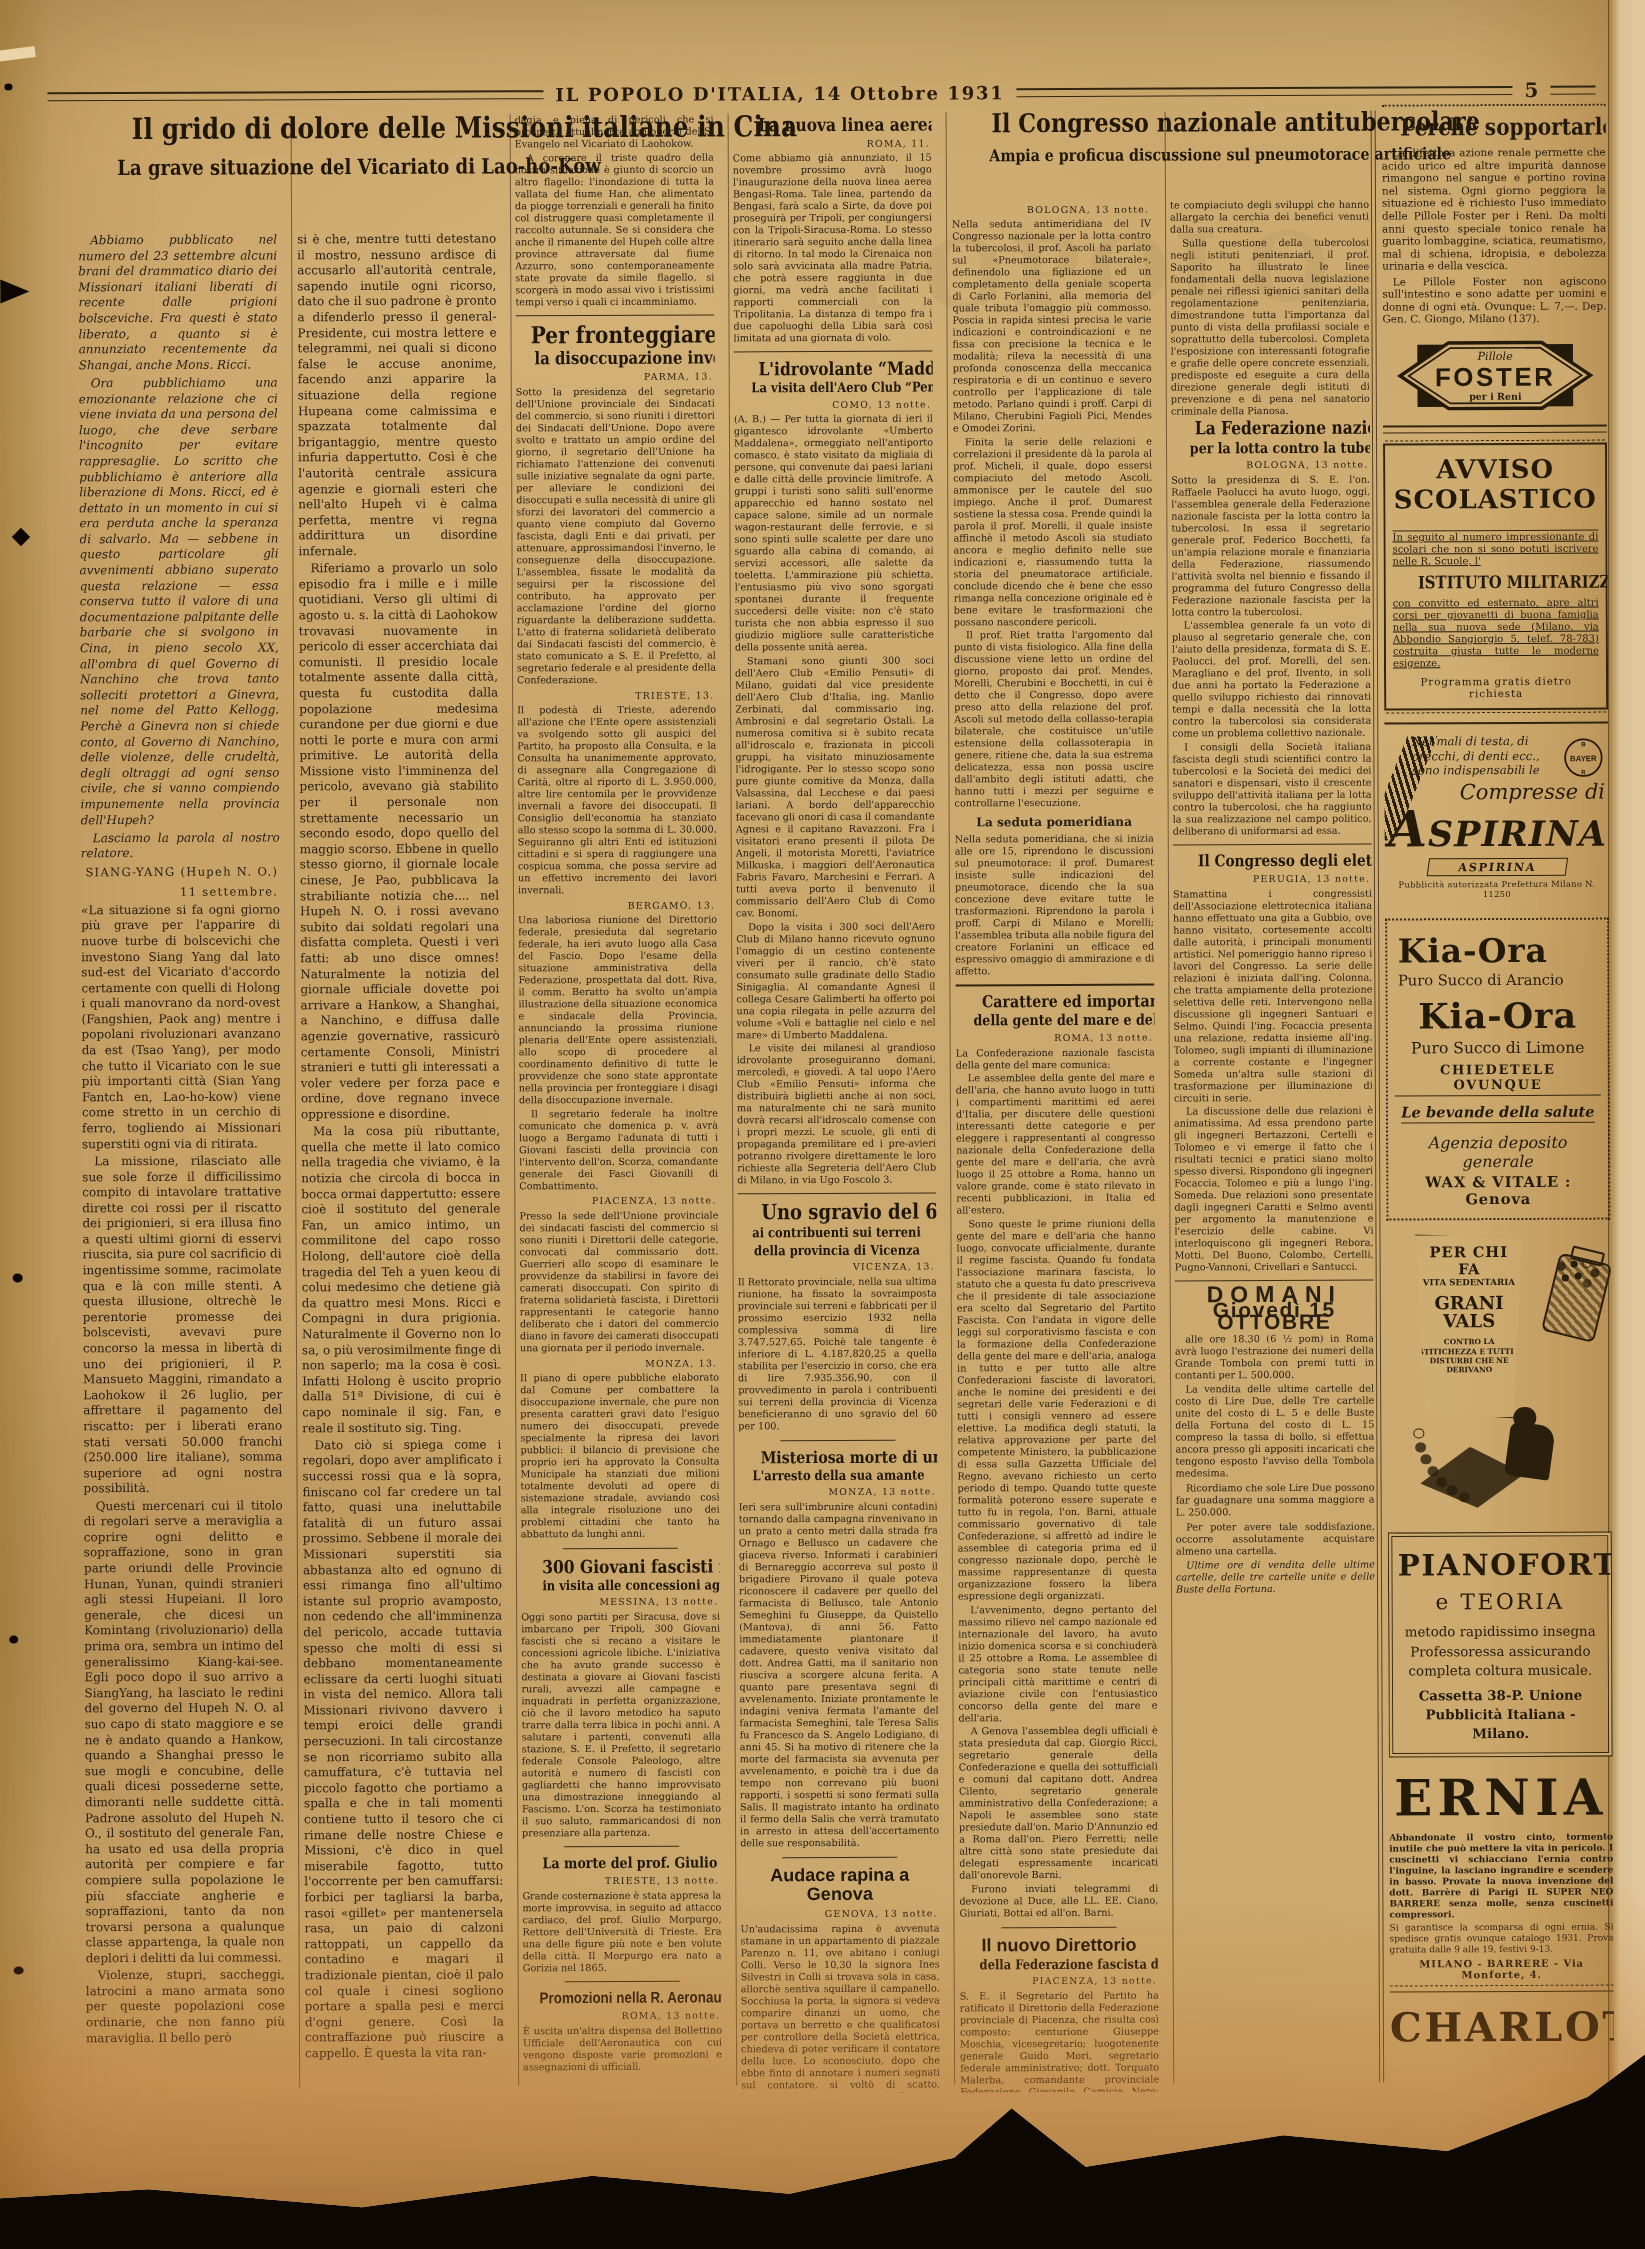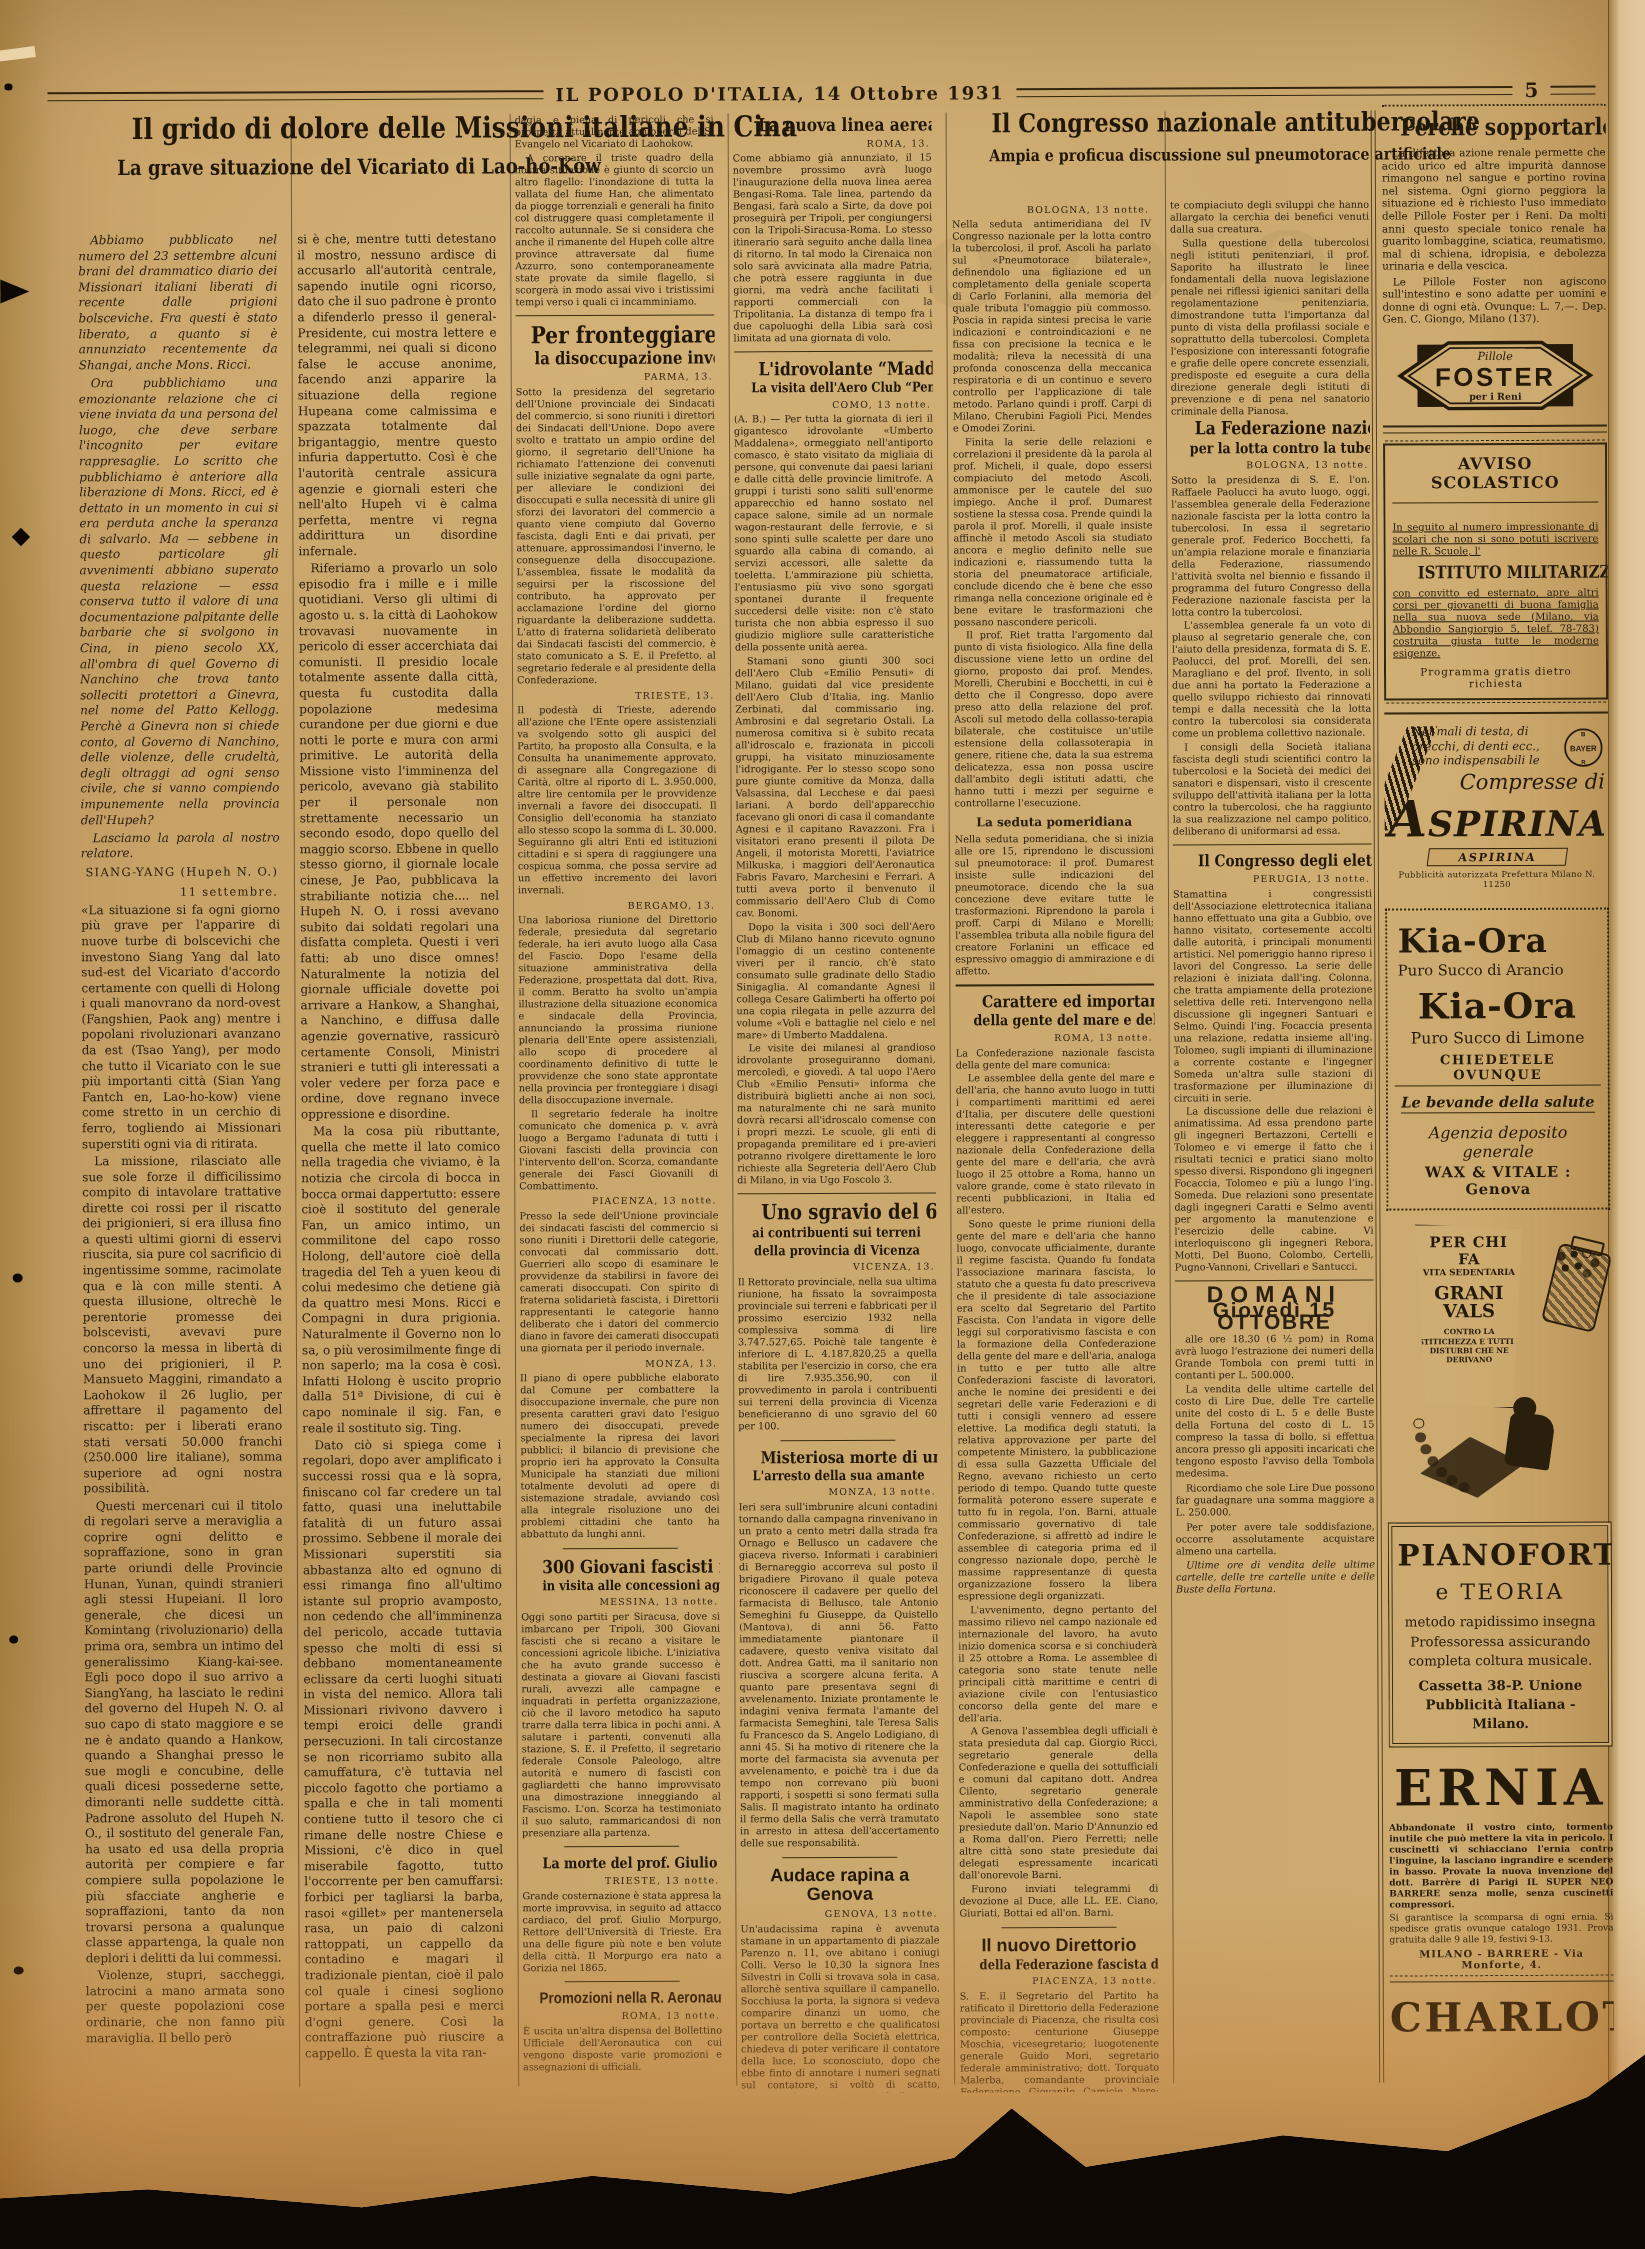--- a/index.html
+++ b/index.html
@@ -229,7 +229,7 @@
           <div class="h2a"><span class="hcond">La nuova linea aerea Roma-Bengasi</span></div>
         </div>
         <div>
-            <p class="dl">ROMA, 13.</p>
+            <p class="dl">ROMA, 11.</p>
             <p class="lead">Come abbiamo già annunziato, il 15 novembre prossimo avrà luogo l'inaugurazione della nuova linea aerea Bengasi-Roma. Tale linea, partendo da Bengasi, farà scalo a Sirte, da dove poi proseguirà per Tripoli, per congiungersi con la Tripoli-Siracusa-Roma. Lo stesso itinerario sarà seguito anche dalla linea di ritorno. In tal modo la Cirenaica non solo sarà avvicinata alla madre Patria, che potrà essere raggiunta in due giorni, ma vedrà anche facilitati i rapporti commerciali con la Tripolitania. La distanza di tempo fra i due capoluoghi della Libia sarà così limitata ad una giornata di volo.</p>
           </div>
         <div class="sepF"></div>

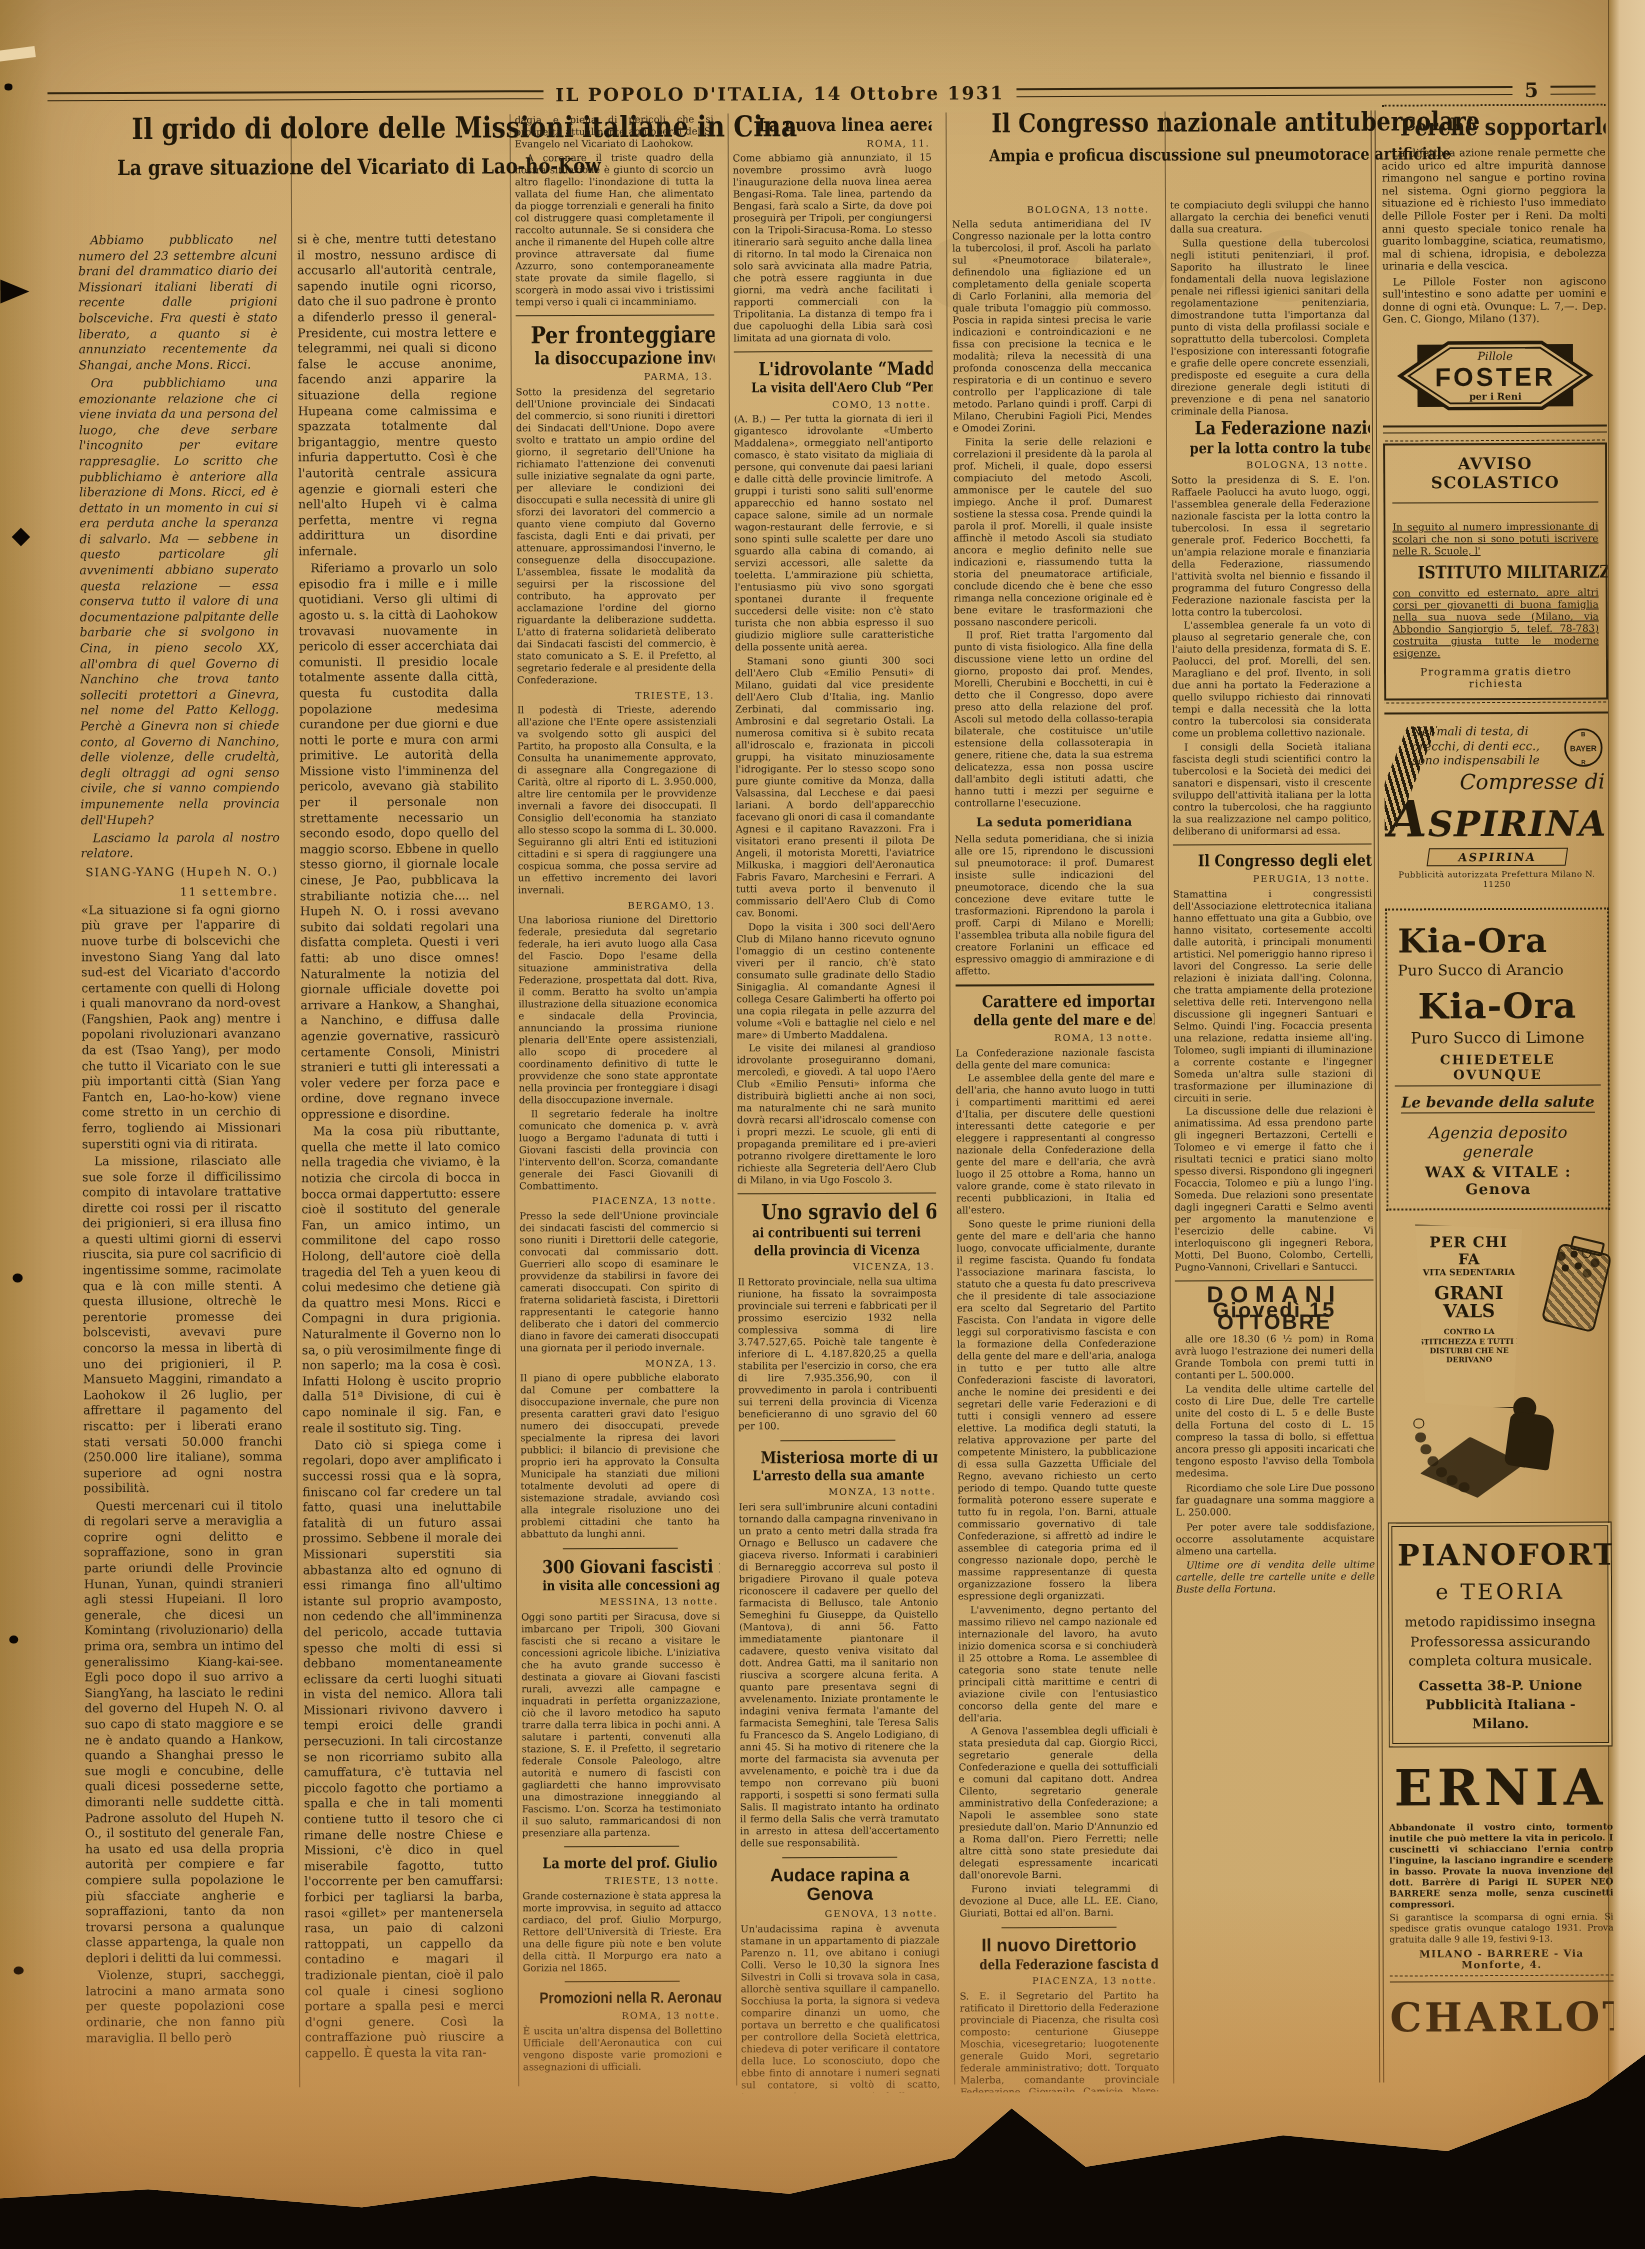--- a/index.html
+++ b/index.html
@@ -60,7 +60,7 @@
   .adbody p{margin:0 0 2.6px 0;text-indent:10.4px;}
   .foster-logo{display:block;margin:8.7px auto 3.5px auto;}
   .avviso{margin-top:10.4px;border:2.6px solid #31250f;outline:1.7px dashed #31250f;outline-offset:2.6px;padding:8.7px 7px;text-align:center;}
-  .avviso .adtitle{font-size:16px;font-weight:bold;letter-spacing:0.9px;border-bottom:1.7px solid #31250f;display:inline-block;padding-bottom:10px;margin-bottom:18px;}
+  .avviso .adtitle{font-size:26px;font-weight:bold;letter-spacing:0.9px;border-bottom:1.7px solid #31250f;display:inline-block;padding-bottom:16px;margin-bottom:0;}
   .avviso .small{font-size:10px;line-height:12px;text-align:justify;text-decoration:underline;}
   .avviso .name{font-size:17.3px;font-weight:bold;margin:6px 0;line-height:1.05;}
   .avviso .foot{font-size:10.4px;font-weight:normal;letter-spacing:0.9px;margin-top:6px;}

